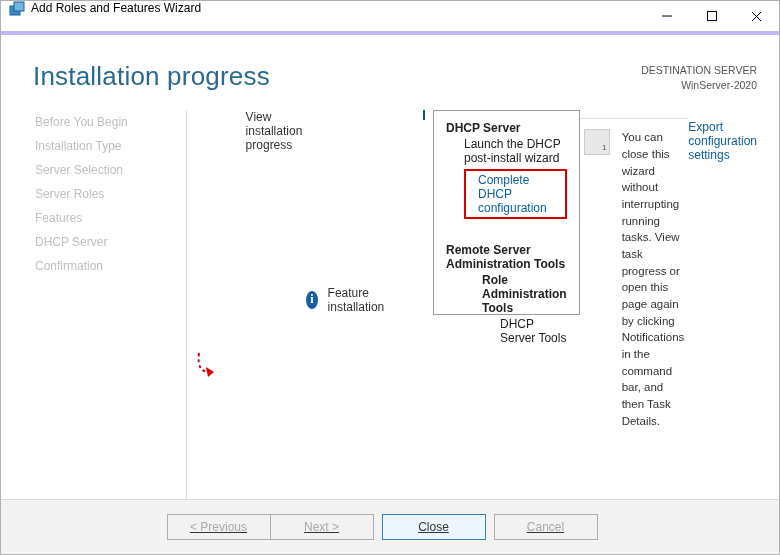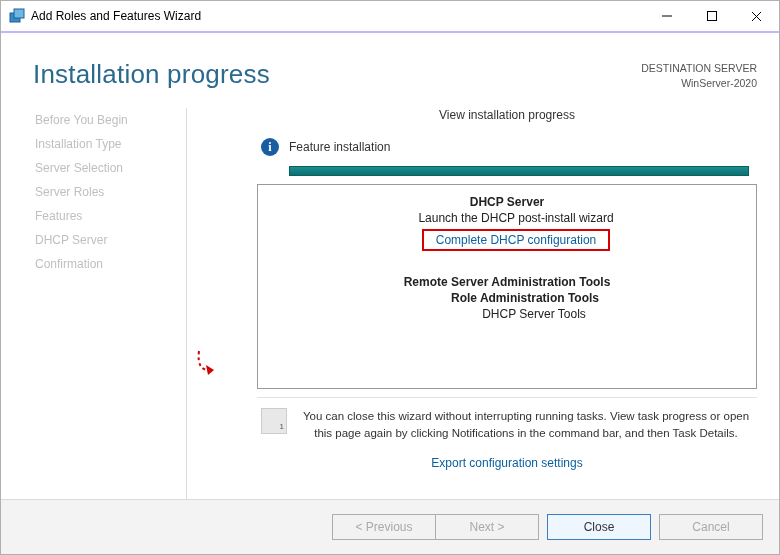--- a/index.html
+++ b/index.html
@@ -26,9 +26,9 @@
   .titlebar {
     height: 30px;
     display: flex;
-    align-items: center;
+    align-items: flex-start;
     background: #fff;
-    border-bottom: 2px solid #c4b5fd;
+    border-bottom: 4px solid #c4b5fd;
   }
   .title-icon {
     width: 16px; height: 16px; margin: 0 6px 0 8px;

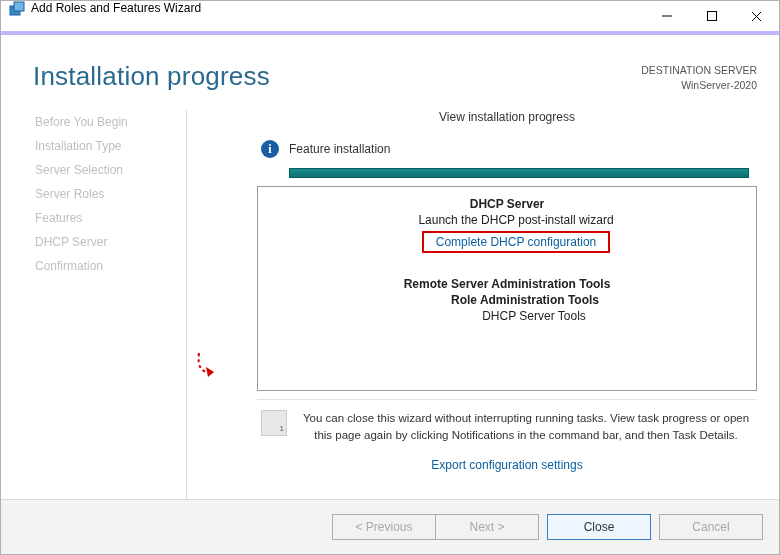--- a/index.html
+++ b/index.html
@@ -100,9 +100,8 @@
     flex: 1;
     padding: 8px 22px 0 26px;
     display: flex;
-    flex-direction: column;
+    flex-direction: row;
     position: relative;
-    text-align: center;
   }
   .progress-heading { font-size: 12px; color: #333; margin-bottom: 16px; }
   .status-row { display: flex; align-items: center; gap: 10px; margin-left: 4px; margin-bottom: 10px; }

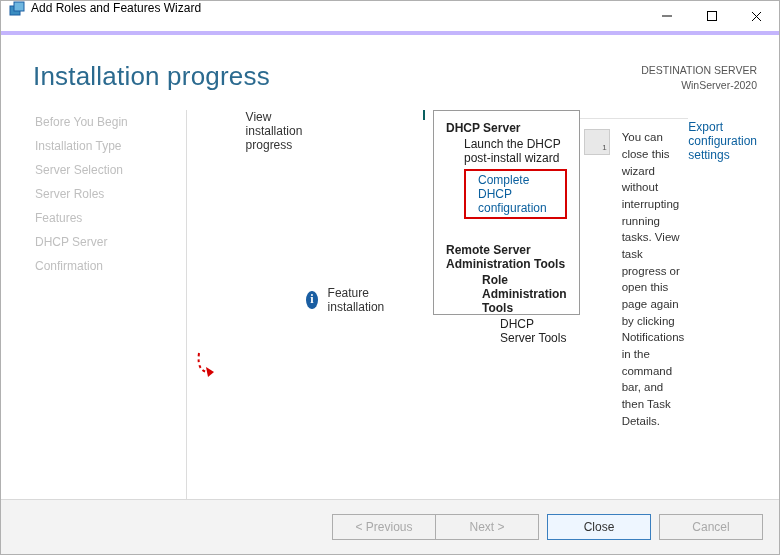--- a/index.html
+++ b/index.html
@@ -172,9 +172,10 @@
     background: #f3f3f3;
     display: flex;
     align-items: center;
-    justify-content: flex-end;
+    justify-content: center;
     padding-right: 16px;
     gap: 8px;
+    text-decoration: underline;
   }
   .btn {
     min-width: 82px;

